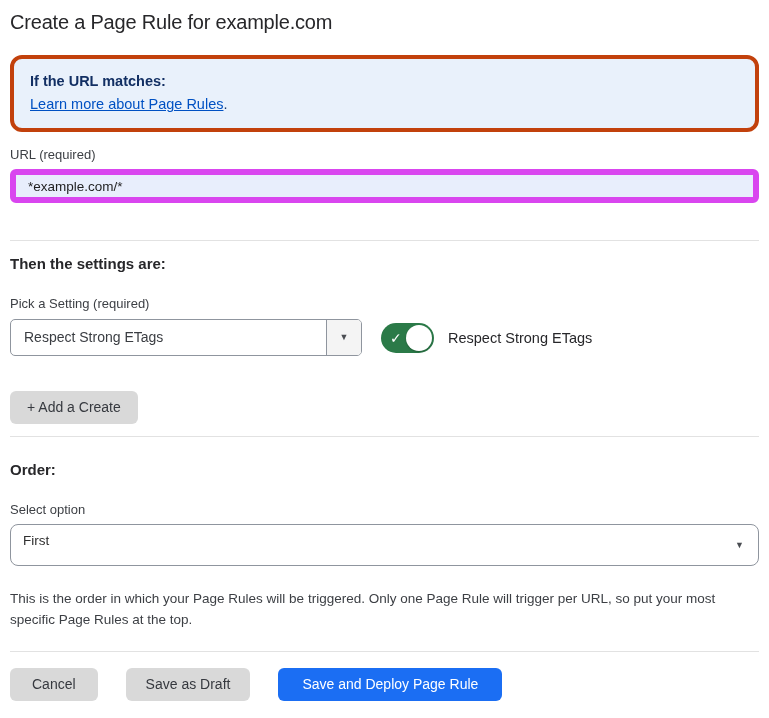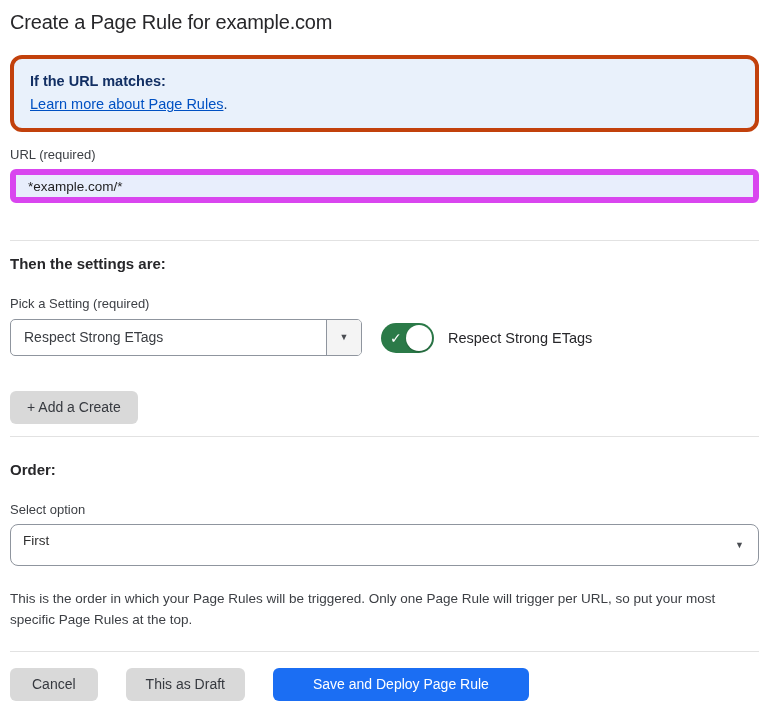--- a/index.html
+++ b/index.html
@@ -164,7 +164,7 @@
 
   <div class="footer">
     <button class="btn btn-cancel">Cancel</button>
-    <button class="btn btn-draft">This as Draft</button>
+    <button class="btn btn-draft">Save as Draft</button>
     <button class="btn btn-primary">Save and Deploy Page Rule</button>
   </div>
 

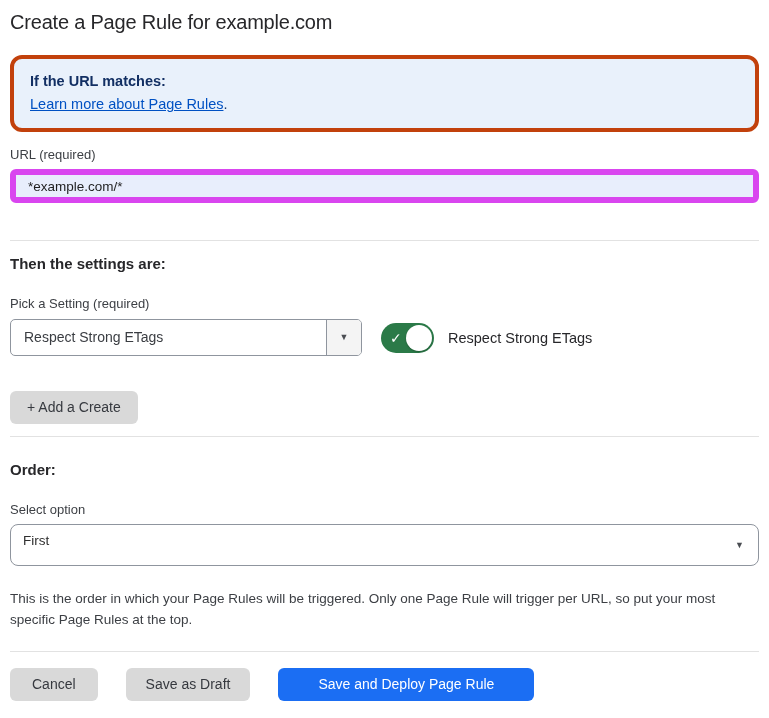--- a/index.html
+++ b/index.html
@@ -106,7 +106,7 @@
   }
 
   .footer { margin-top: 16px; display: flex; gap: 28px; align-items: center; }
-  .btn-primary { background: #1b6ef3; color: #ffffff; padding: 0 40px; }
+  .btn-primary { background: #1b6ef3; color: #ffffff; padding: 0 24px; }
   .btn-cancel { padding: 0 22px; }
   .btn-draft { padding: 0 20px; }
 </style>

